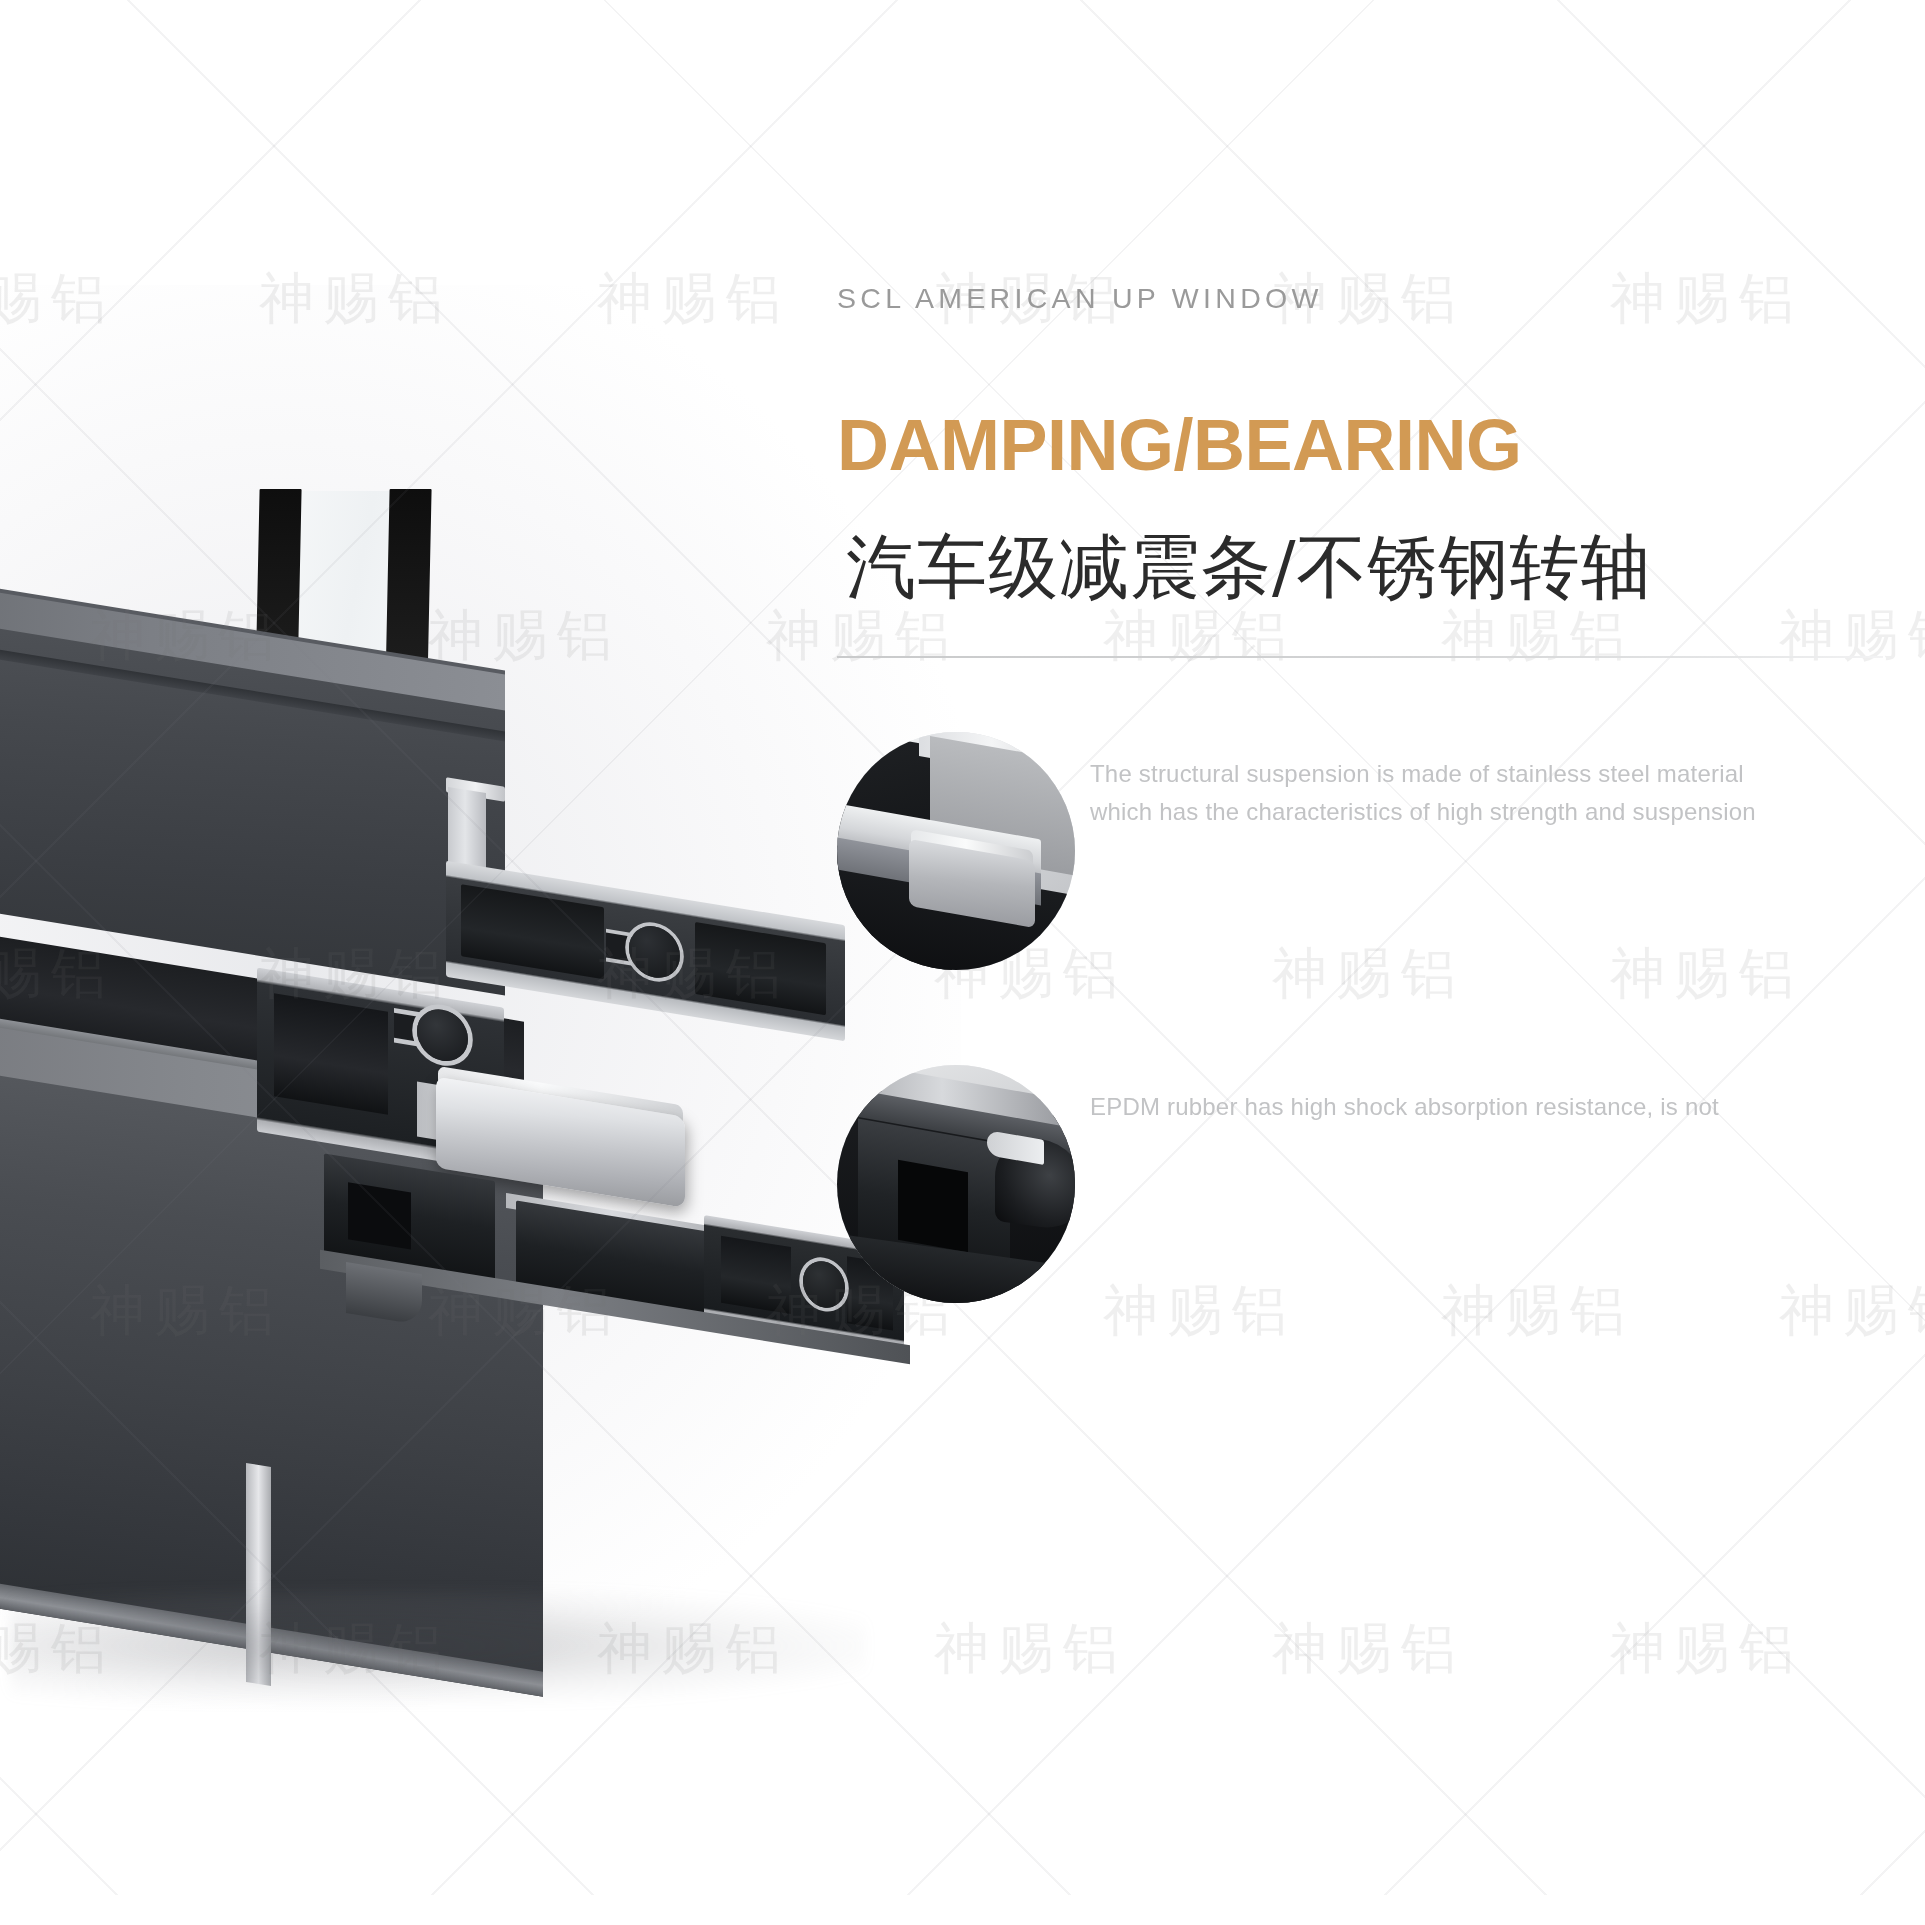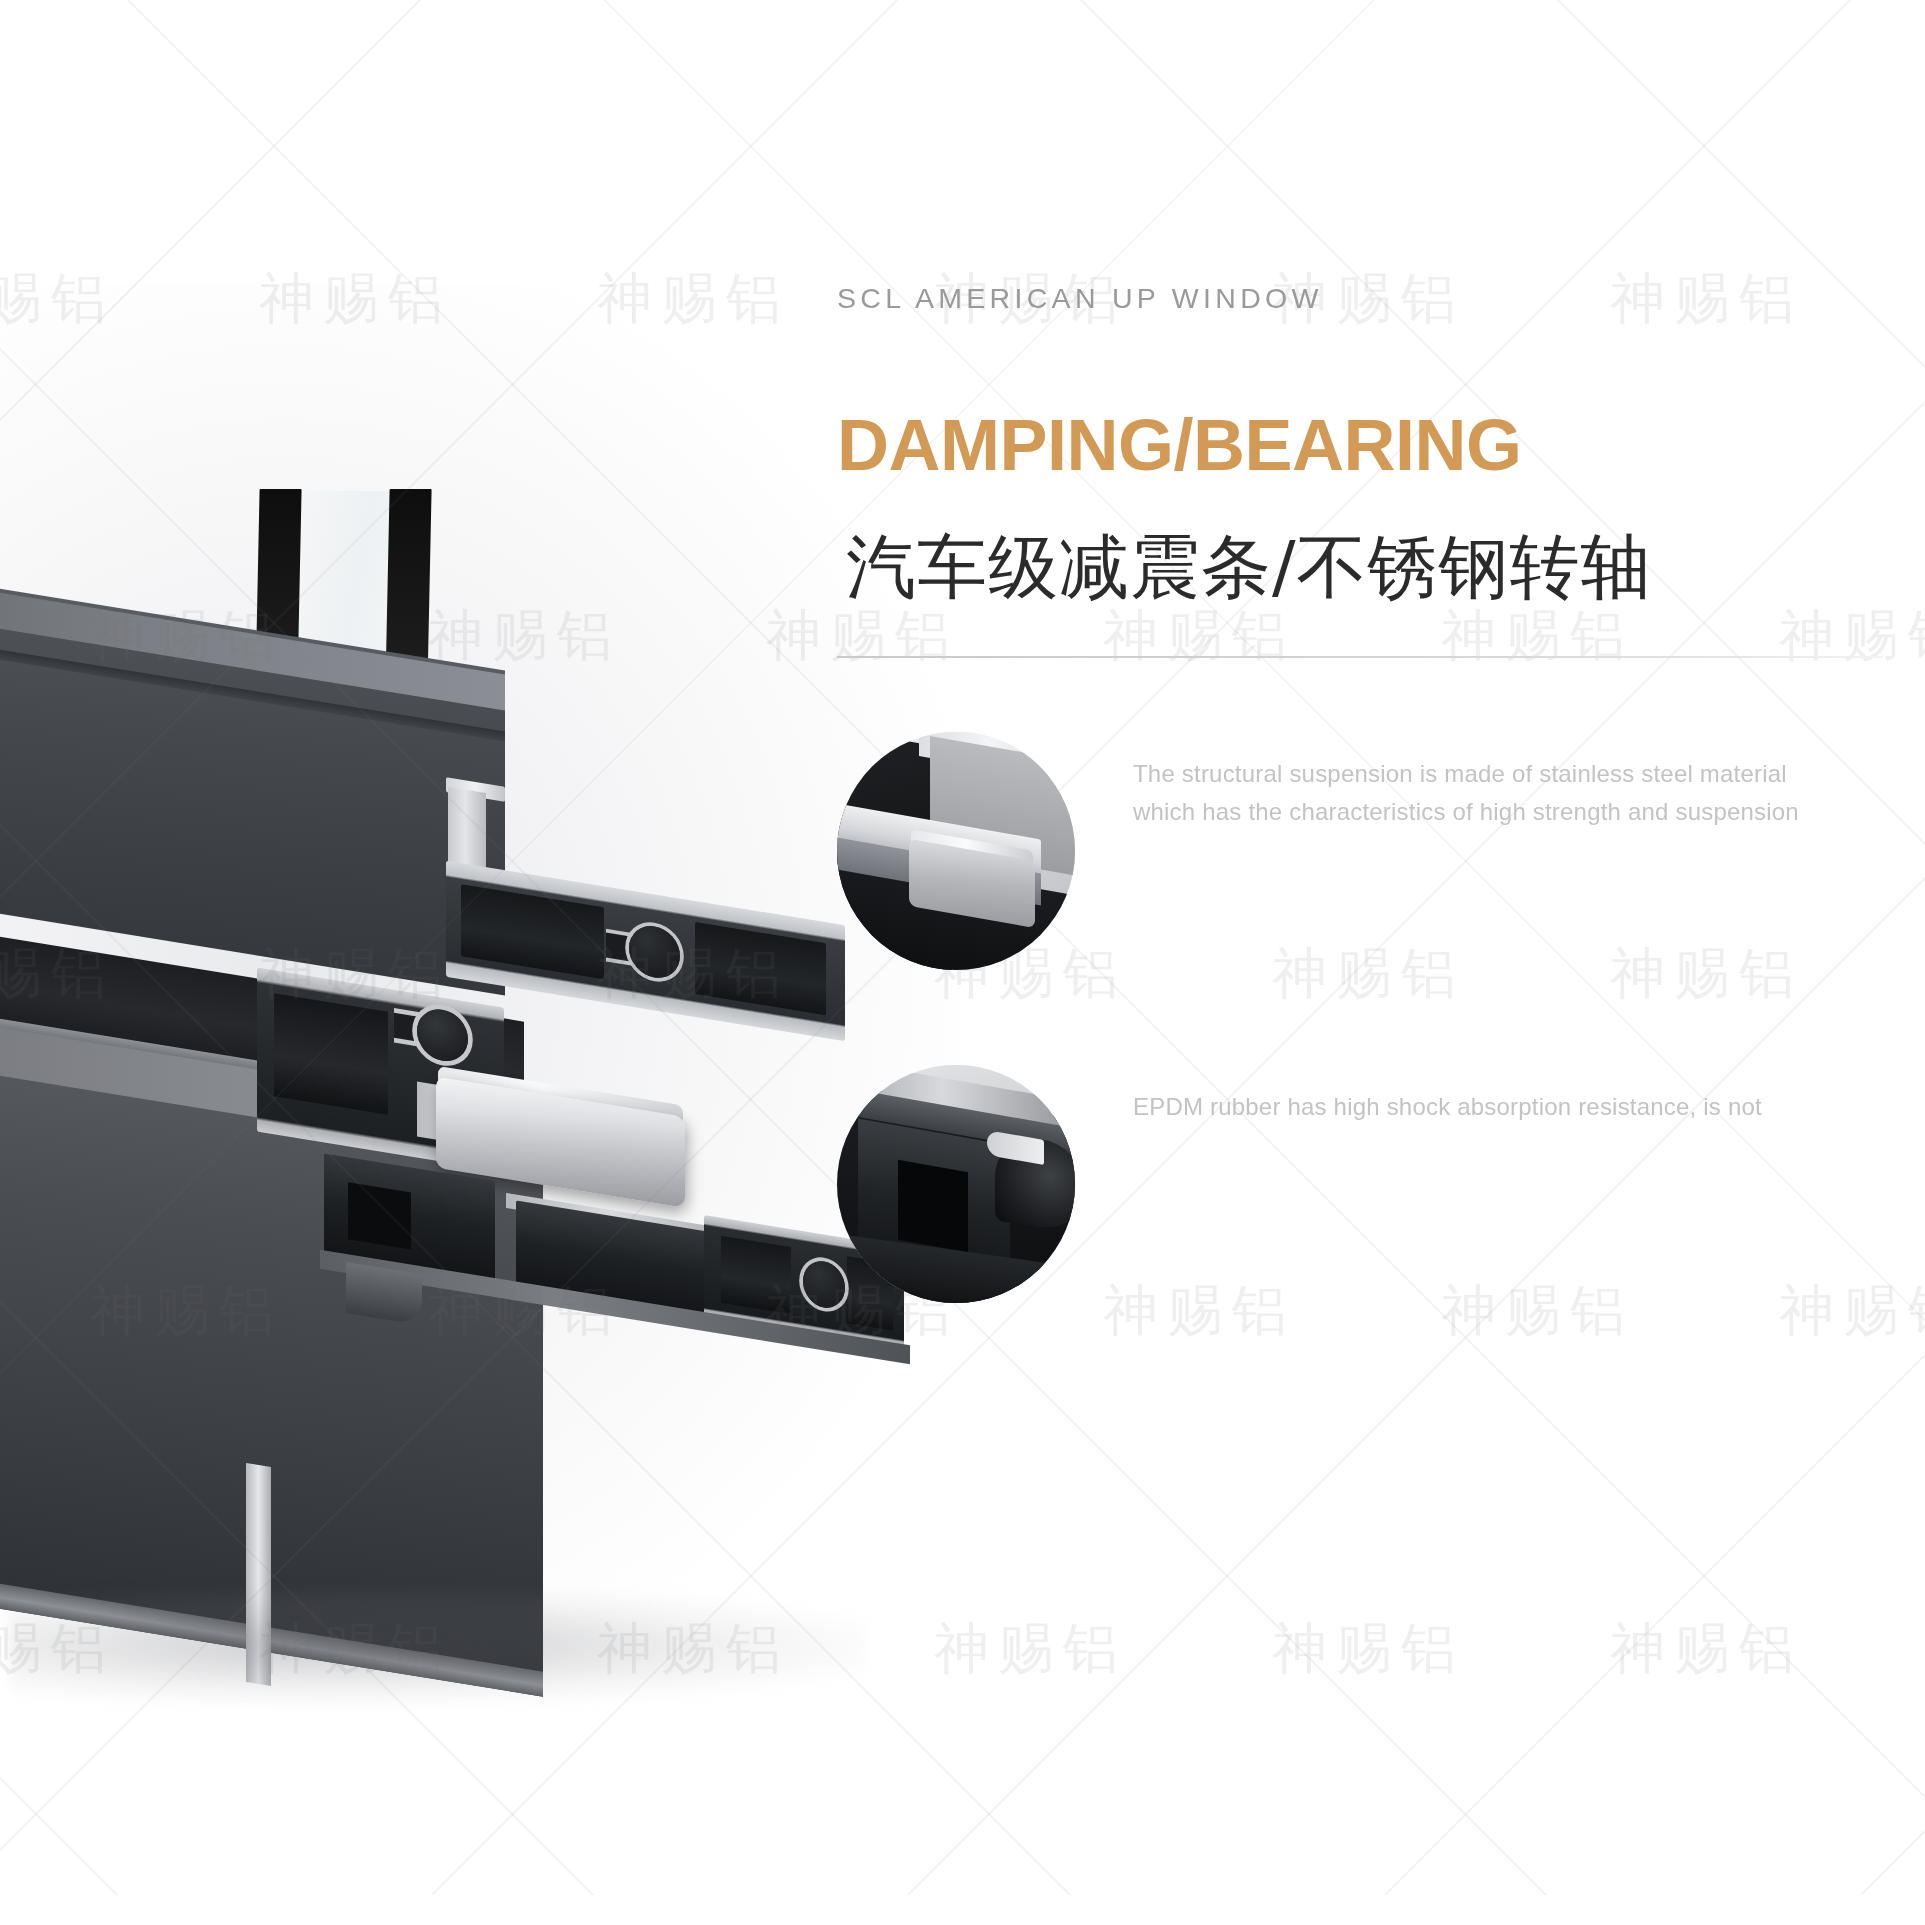--- a/index.html
+++ b/index.html
@@ -580,7 +580,6 @@
     color: #c2c3c5;
     letter-spacing: 0.2px;
     white-space: nowrap;
-    margin-left: 43px;
   }
   .en-block { margin-top: 17px; }
   .cn-block .cn-line + .cn-line { margin-top: 9.5px; }

